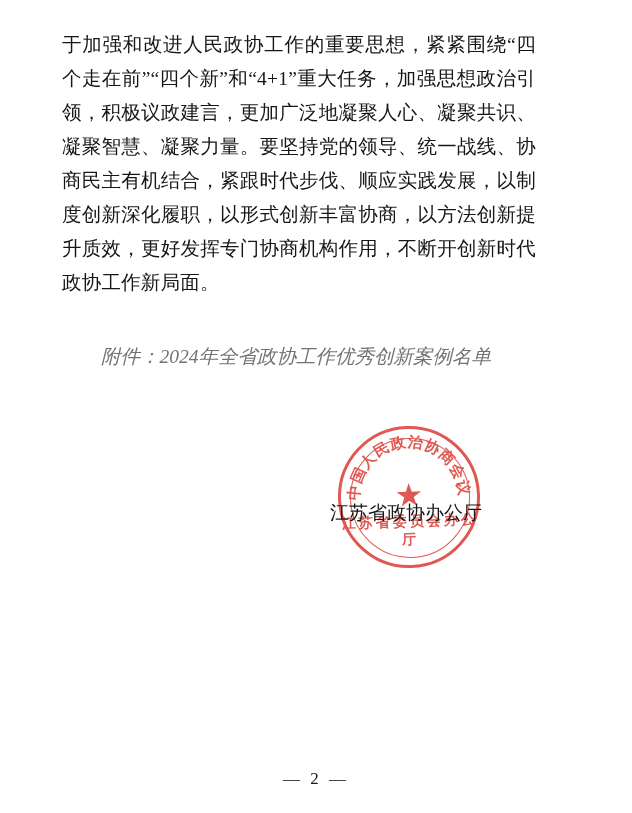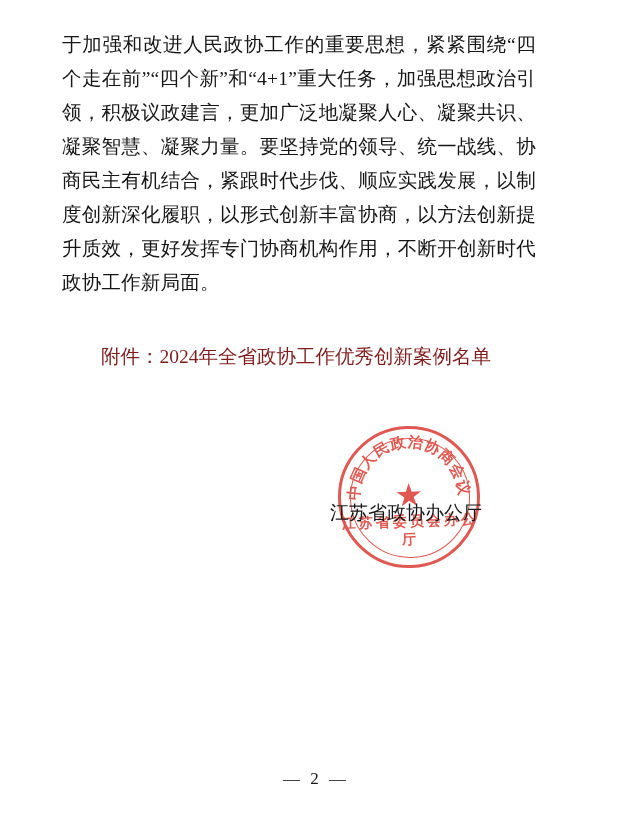--- a/index.html
+++ b/index.html
@@ -38,7 +38,8 @@
     font-size: 19.5px;
     line-height: 34px;
     text-indent: 2em;
-    color: #7f1d1d;
+    color: #737373;
+    font-style: italic;
   }
   .signature-block {
     margin-top: 52px;

